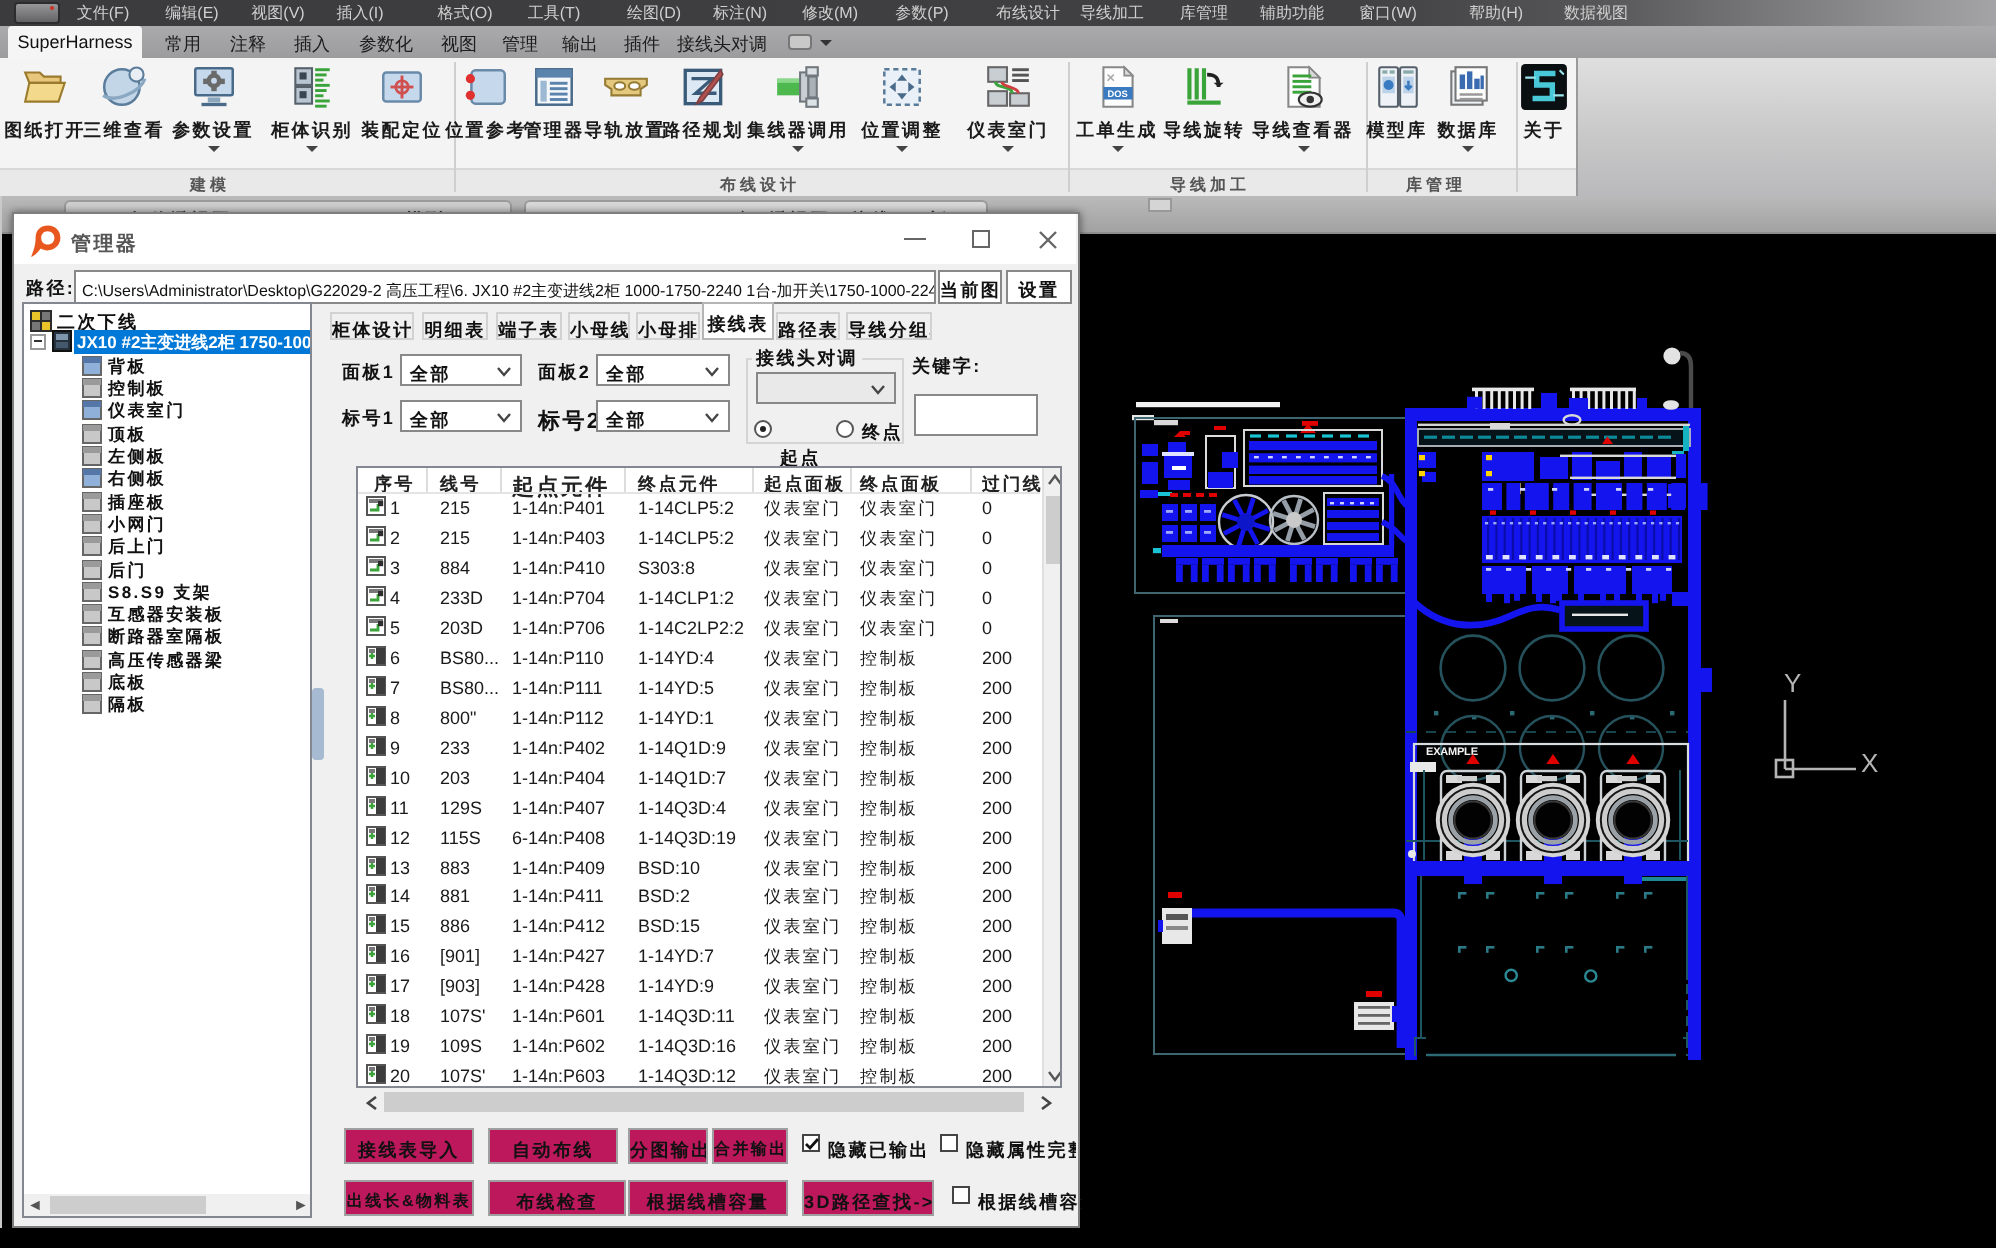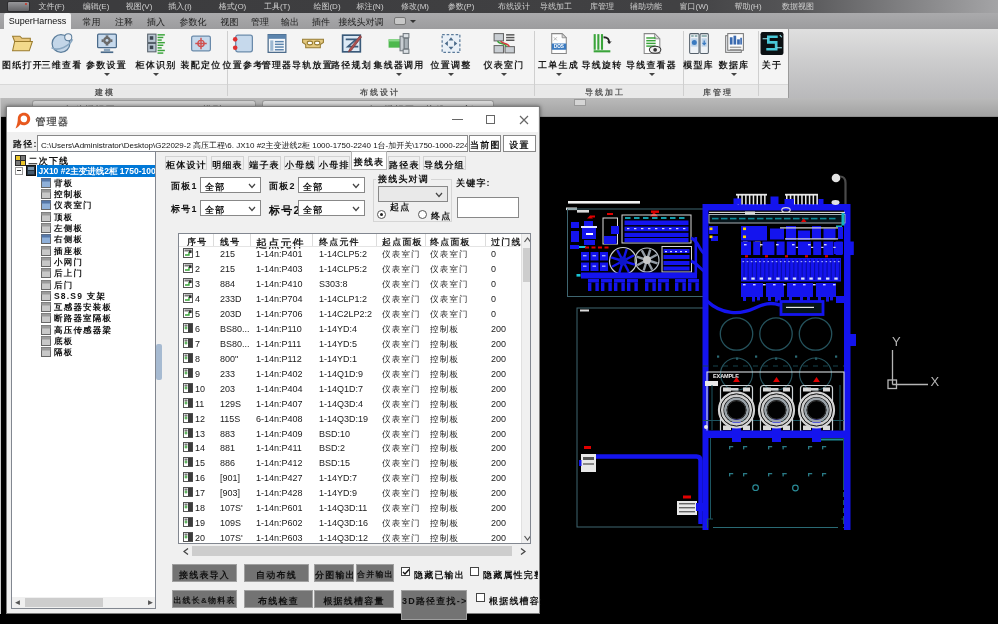--- a/index.html
+++ b/index.html
@@ -854,7 +854,7 @@
       <div class="abs" style="left:369px;top:101px;width:9px;height:9px;border:1px solid #555;border-radius:50%;background:#fff">
         <div style="position:absolute;left:2px;top:2px;width:3.4px;height:3.4px;border-radius:50%;background:#222"></div>
       </div>
-      <div class="abs cjk2" style="left:382px;top:92px;font-size:9px">起点</div>
+      <div class="abs cjk2" style="left:382px;top:114px;font-size:9px">起点</div>
       <div class="abs" style="left:410px;top:101px;width:9px;height:9px;border:1px solid #555;border-radius:50%;background:#fff"></div>
       <div class="abs cjk2" style="left:423px;top:101px;font-size:9px">终点</div>
       <div class="abs cjk2" style="left:448px;top:68px;font-size:9px">关键字:</div>

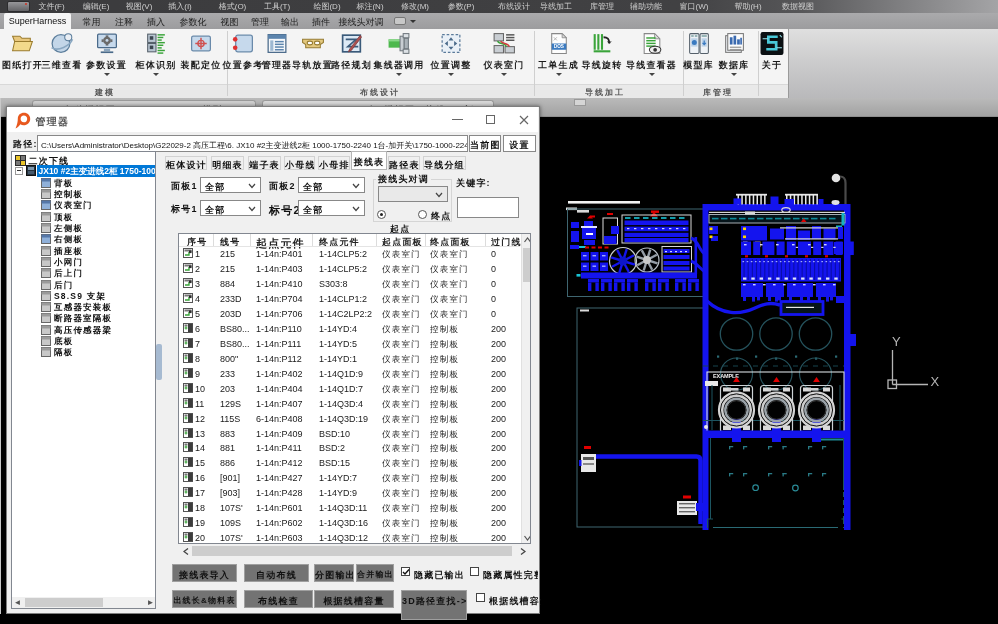--- a/index.html
+++ b/index.html
@@ -23,7 +23,7 @@
 #win{position:absolute;left:5.5px;top:106px;width:534px;height:508px;background:#f0f0f0;border:1px solid #7e7e7e;box-shadow:0 0 4px rgba(0,0,0,0.5);z-index:30;font-size:9px;color:#111}
 #winc{position:absolute;left:1.5px;top:2px;width:531px;height:505px}
 .inp{position:absolute;background:#fff;border:1px solid #888;overflow:hidden;white-space:nowrap}
-.btn{position:absolute;background:#737373;border:1px solid #9f9f9f;text-align:center;color:#111;white-space:nowrap;overflow:hidden}
+.btn{position:absolute;background:#be185d;border:1px solid #9f9f9f;text-align:center;color:#111;white-space:nowrap;overflow:hidden}
 .cb{position:absolute;width:9px;height:9px;background:#fff;border:1px solid #444}
 .tab{position:absolute;background:#f0f0f0;border:1px solid #d2d2d2;text-align:center;color:#111;white-space:nowrap;overflow:hidden}
 .th{position:absolute;top:0;font-size:9px;color:#222;white-space:nowrap}

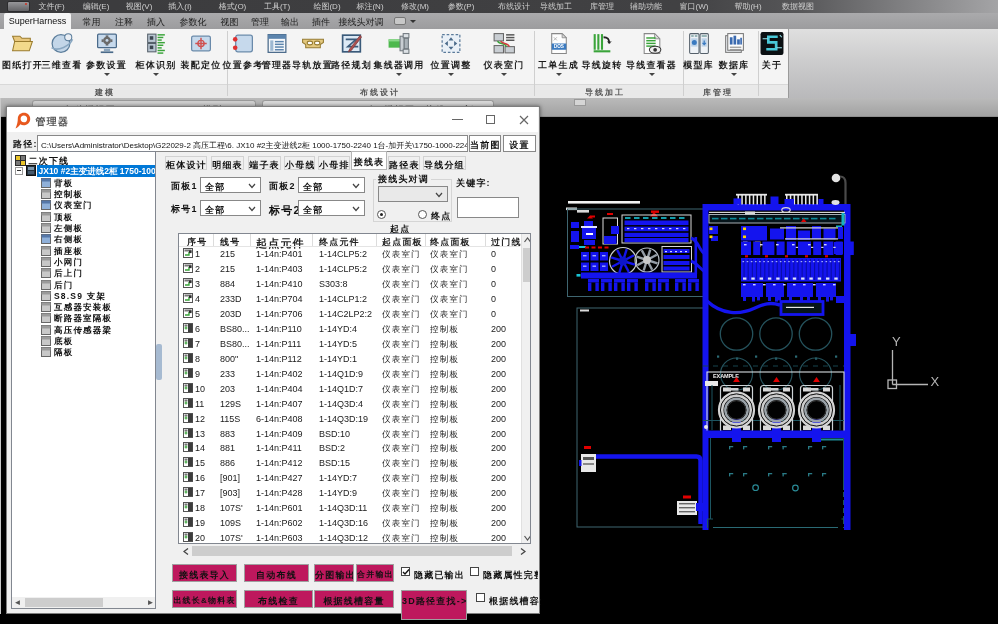--- a/index.html
+++ b/index.html
@@ -1248,7 +1248,7 @@
       <div class="btn cjk2" style="left:164px;top:481px;width:65px;height:18px;font-size:8px;padding-top:4px">出线长&amp;物料表</div>
       <div class="btn cjk2" style="left:236px;top:481px;width:69px;height:18px;font-size:9px;padding-top:4px">布线检查</div>
       <div class="btn cjk2" style="left:306px;top:481px;width:80px;height:18px;font-size:9px;padding-top:4px">根据线槽容量</div>
-      <div class="btn cjk2" style="left:393px;top:481px;width:66px;height:30px;font-size:9px;padding-top:4px">3D路径查找-&gt;</div>
+      <div class="btn cjk2" style="left:393px;top:481px;width:66px;height:18px;font-size:9px;padding-top:4px">3D路径查找-&gt;</div>
       <div class="cb" style="left:468px;top:484px"></div>
       <div class="abs cjk2" style="left:481px;top:486px;font-size:9px;width:52px;overflow:hidden;white-space:nowrap">根据线槽容量</div>
     </div>

